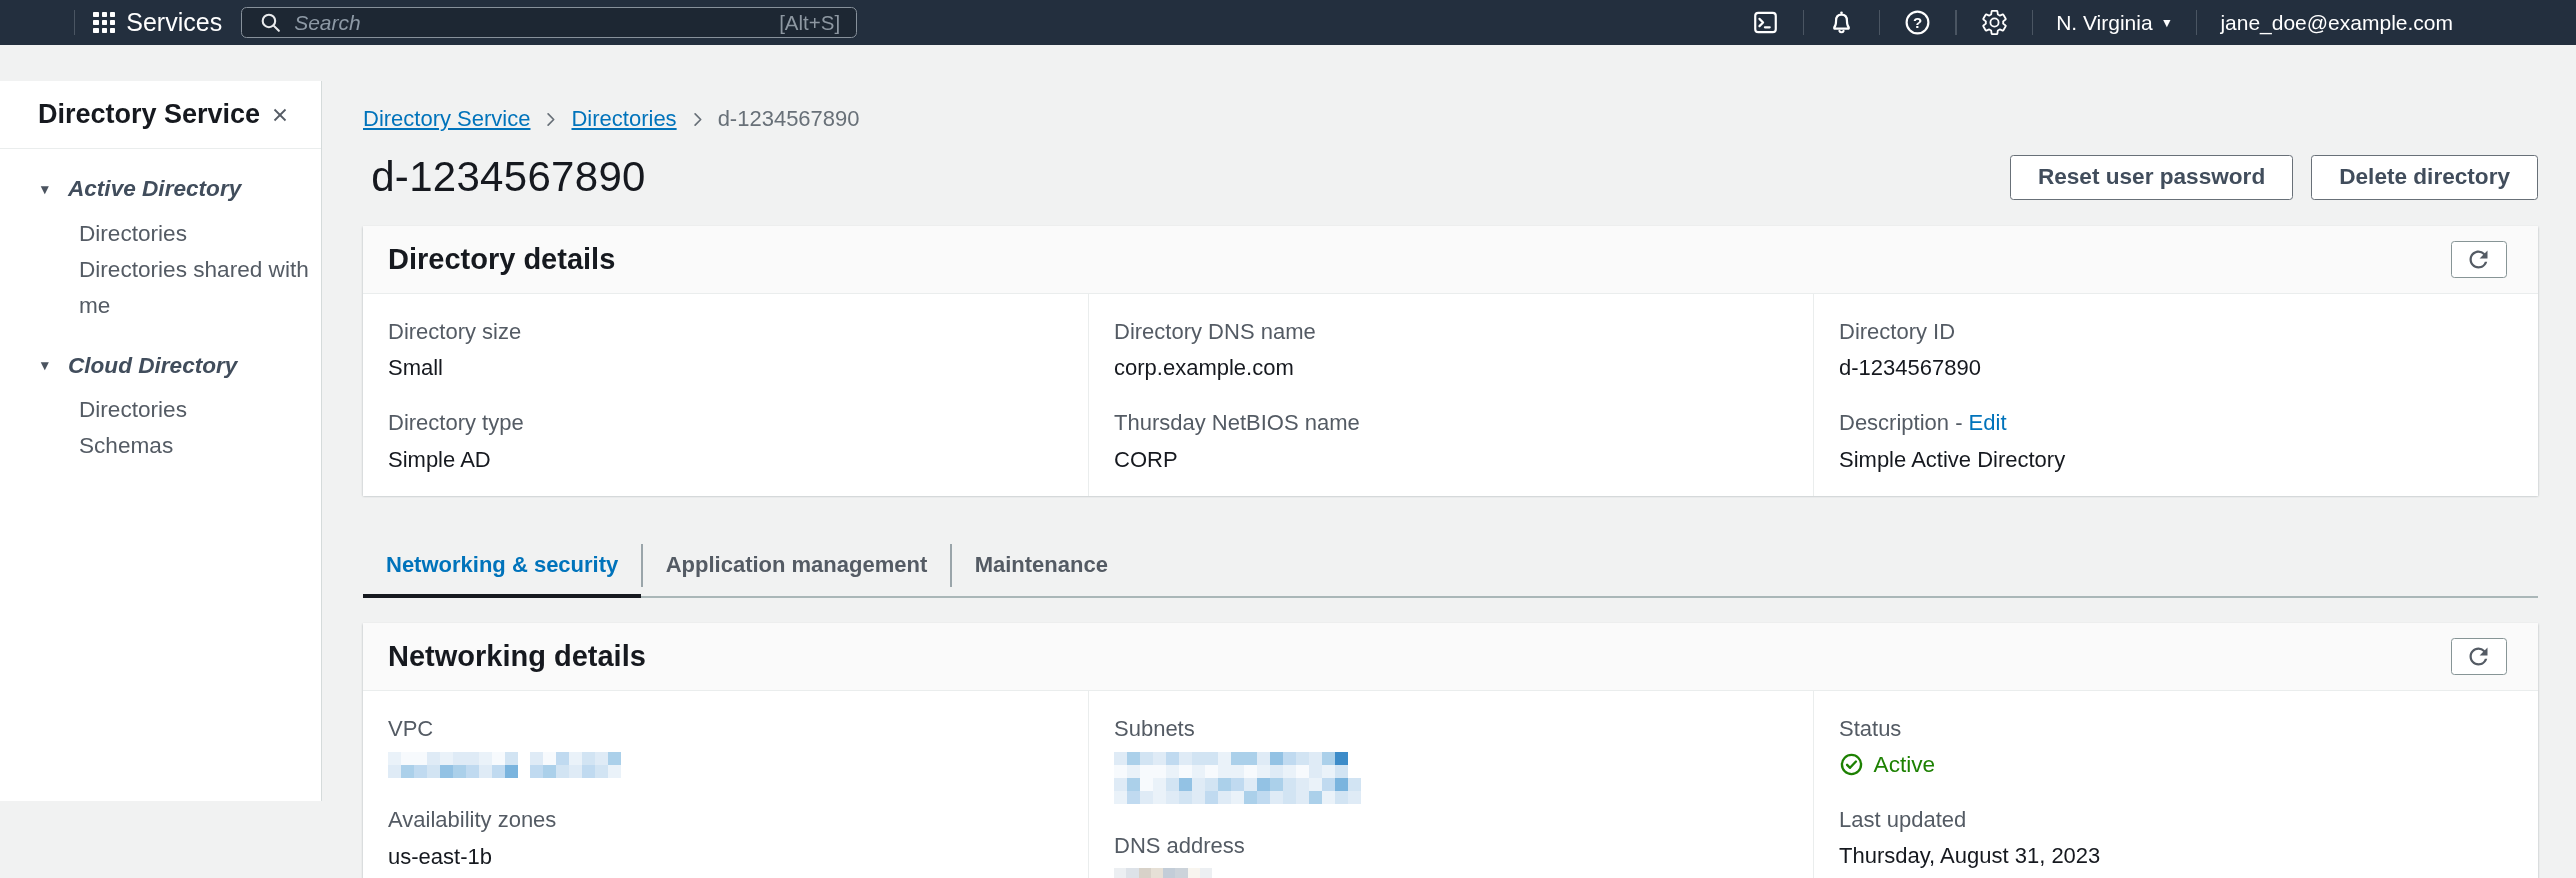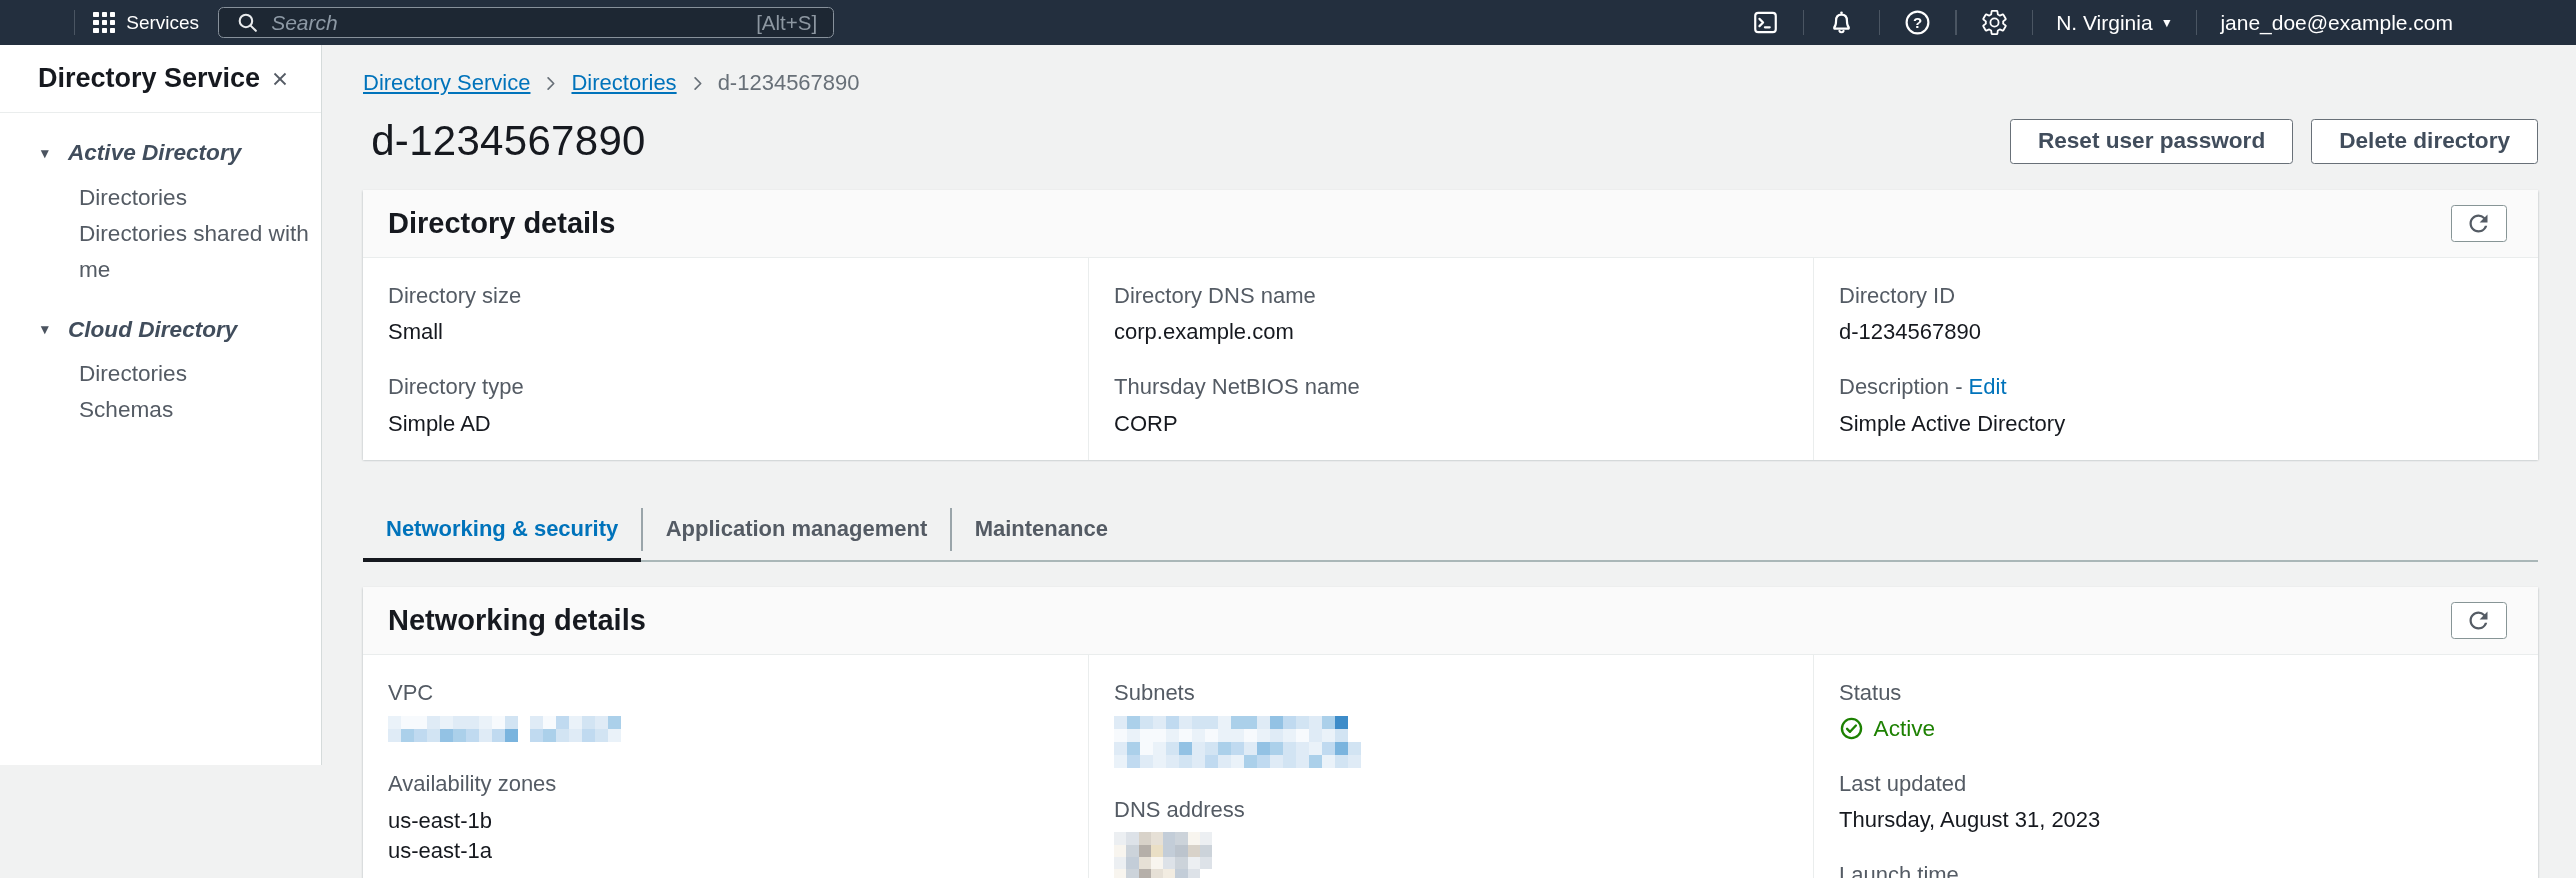--- a/index.html
+++ b/index.html
@@ -11,7 +11,7 @@
   .tb-spacer { width:74px; flex:0 0 auto; }
   .tb-divider { width:1.4px; height:25px; background:#4a5562; flex:0 0 auto; }
   .services { display:flex; align-items:center; gap:11px; margin:0 19px 0 18px; cursor:pointer; }
-  .services-label { color:#ffffff; font-size:19px; }
+  .services-label { color:#ffffff; font-size:25px; }
   .grid-icon { display:grid; grid-template-columns:repeat(3,5.5px); grid-auto-rows:5.5px; gap:2.7px; }
   .grid-icon span { background:#ffffff; border-radius:0.7px; }
   .searchbox { width:616px; height:31.5px; background:#1d2733; border:1.4px solid #87919b; border-radius:5.5px;

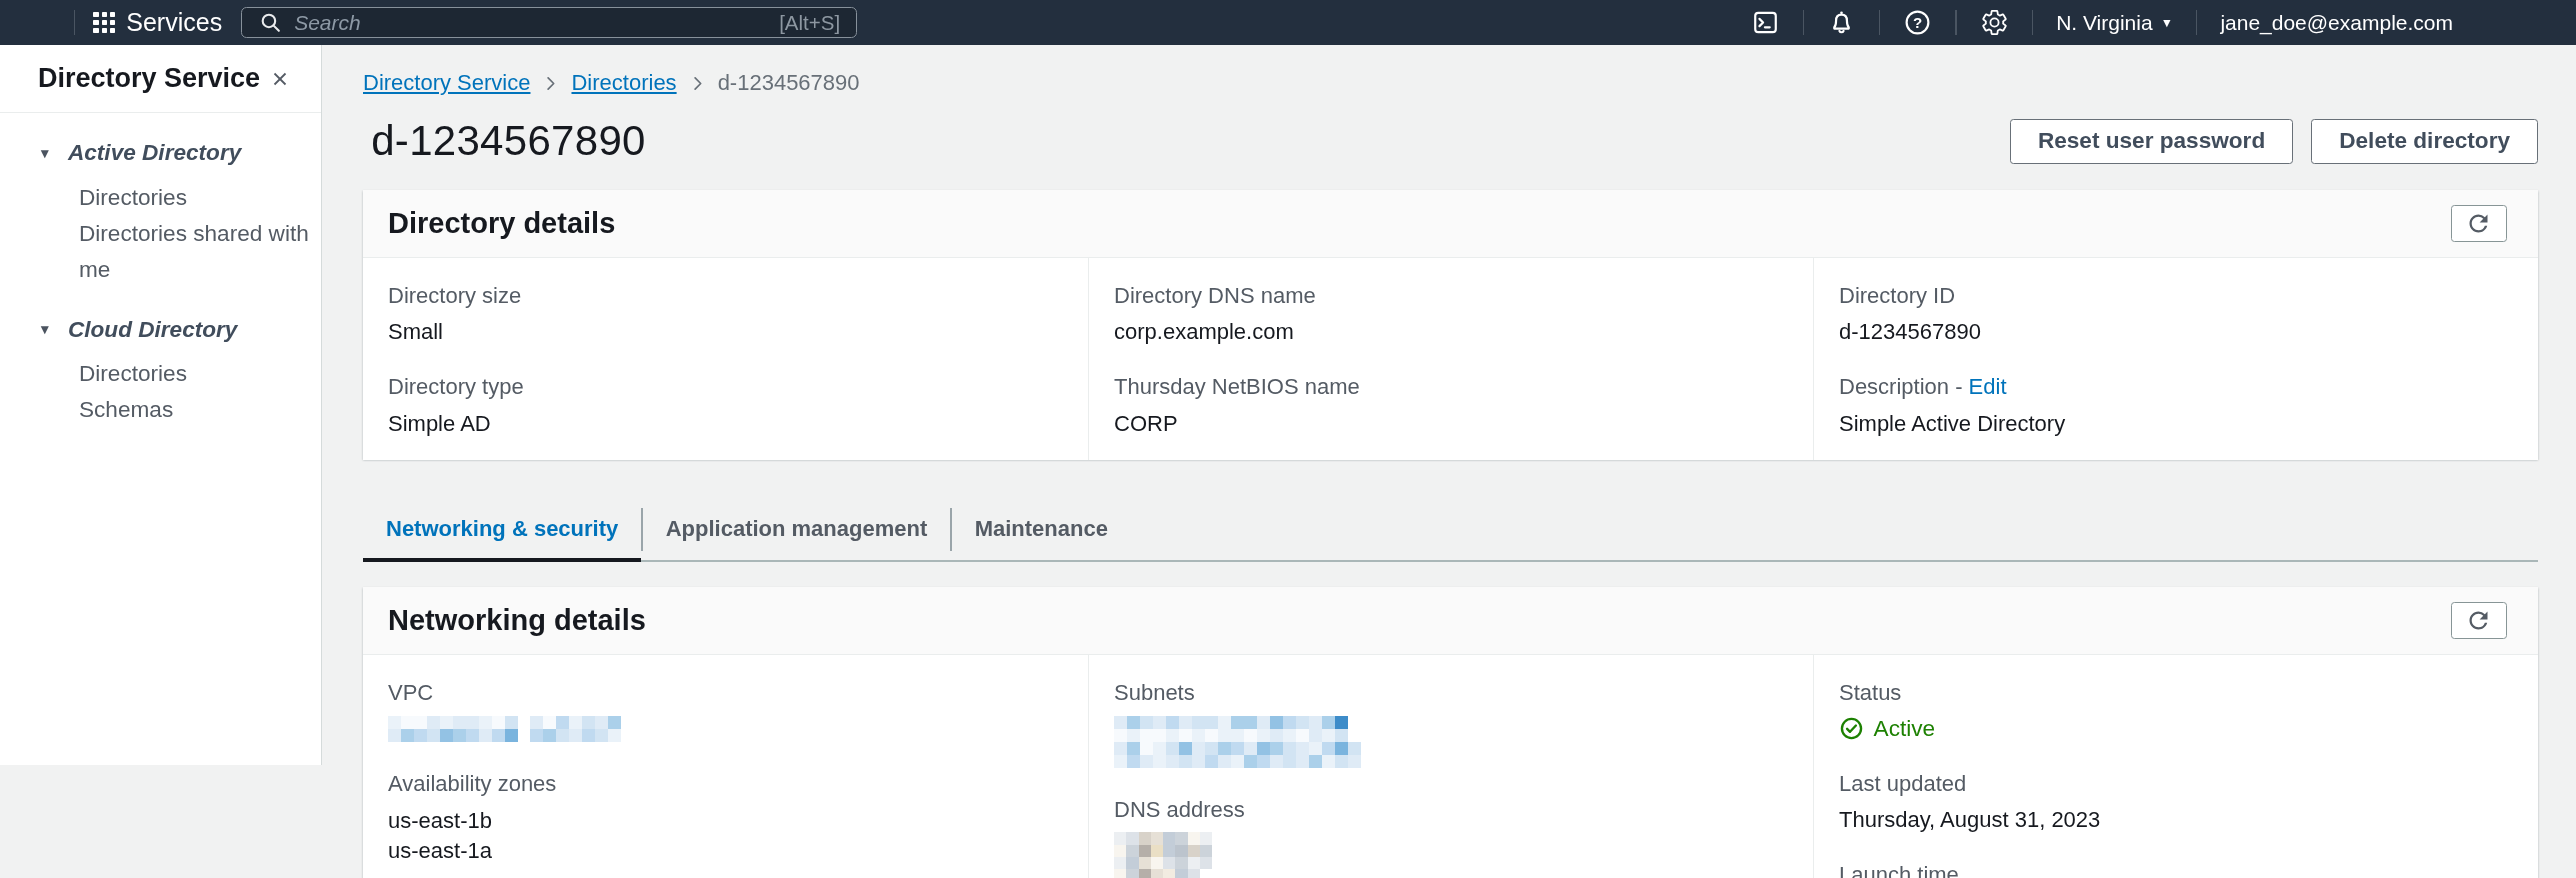--- a/index.html
+++ b/index.html
@@ -27,7 +27,7 @@
   .account { color:#fff; font-size:21px; cursor:pointer; }
 
   
-  .shell { display:flex; height:720px; }
+  .shell { display:flex; height:720px;margin-top:36px; }
   .sidebar { width:322px; background:#fff; border-right:1.4px solid #d5dbdb; flex:0 0 auto; }
   .side-head { height:68px; display:flex; align-items:center; justify-content:space-between;
                padding:0 30px 0 38px; border-bottom:1.4px solid #eaeded; }

